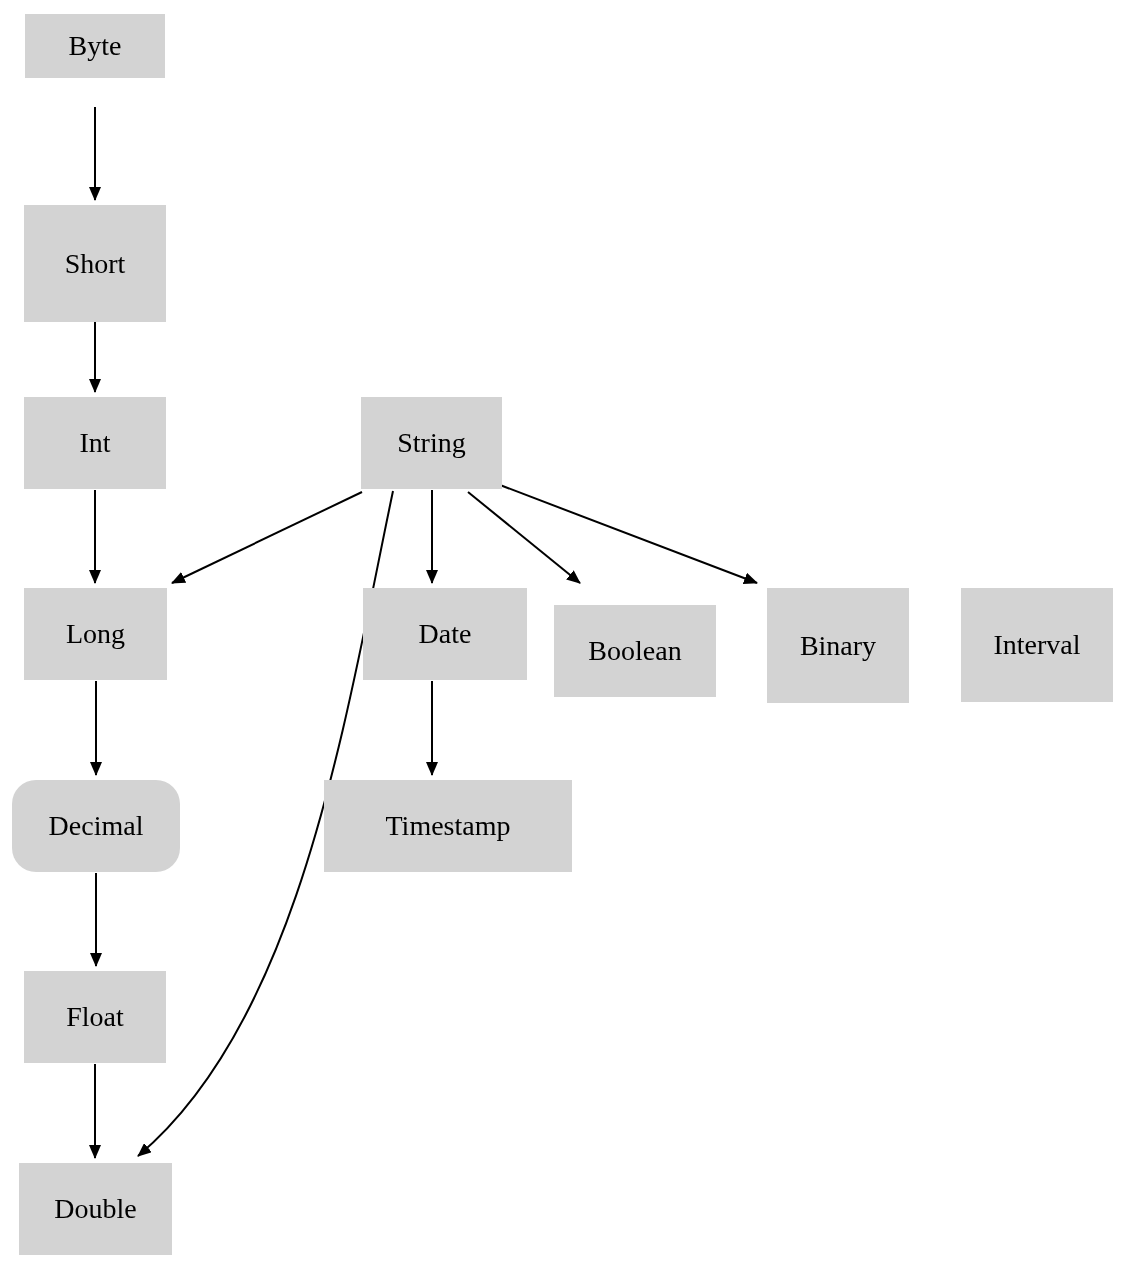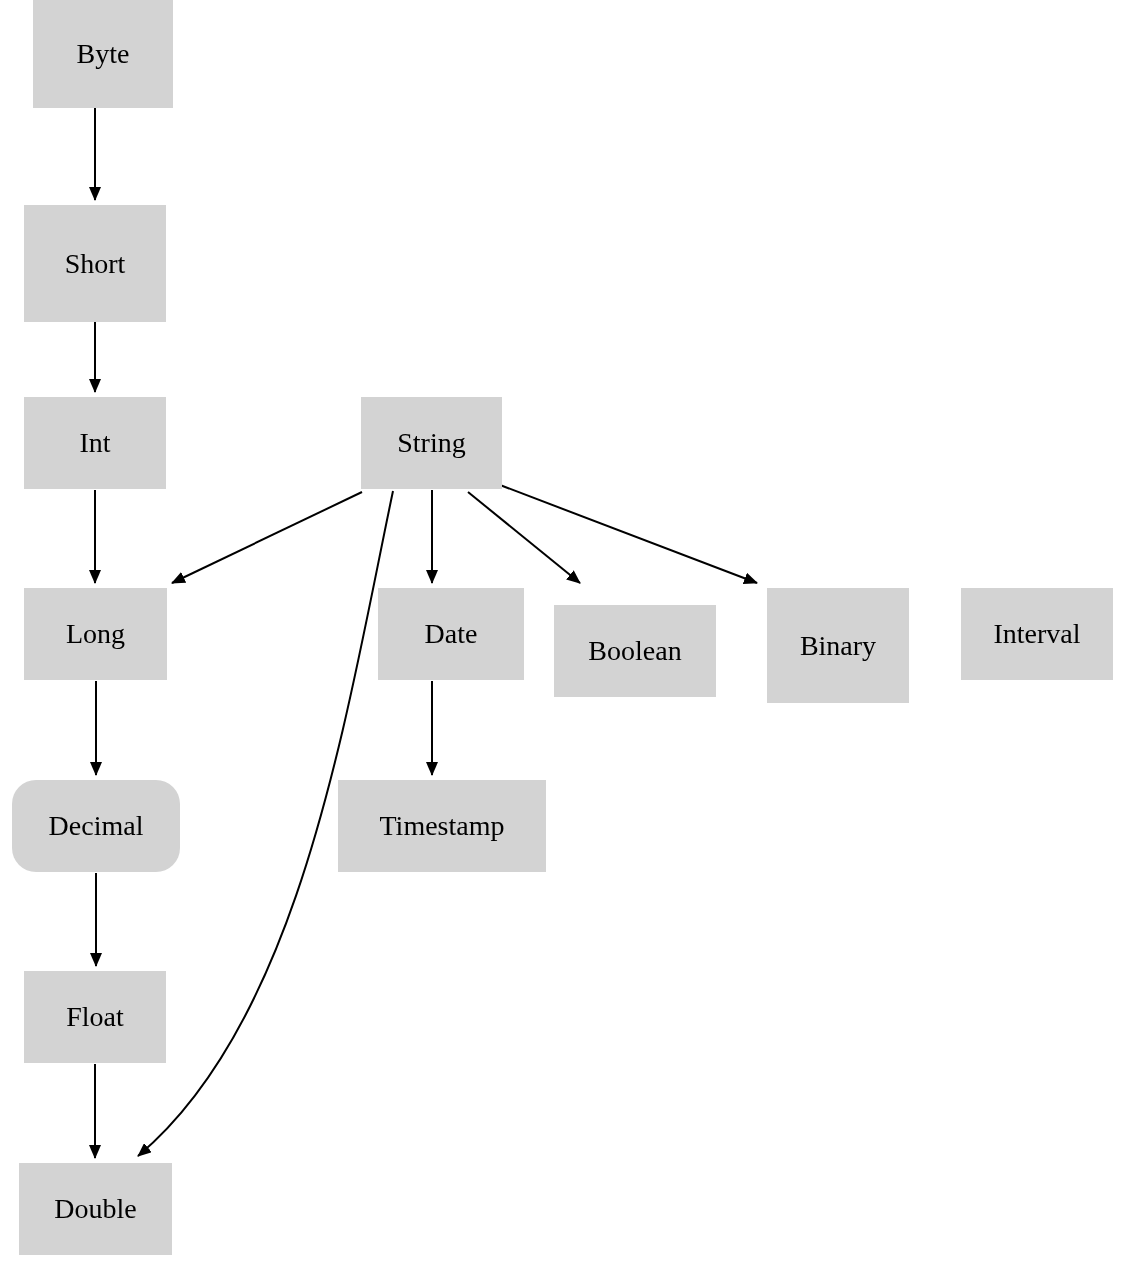--- a/index.html
+++ b/index.html
@@ -46,7 +46,7 @@
     font-size: 28px;
     box-sizing: border-box;
   }
-  .n-byte      { left: 25px;  top: 0;   width: 140px; height: 108px; margin-left: 8px; }
+  .n-byte      { left: 25px;  top: 14px;   width: 140px; height: 64px; }
   .n-short     { left: 24px;  top: 205px;  width: 142px; height: 117px; }
   .n-int       { left: 24px;  top: 397px;  width: 142px; height: 92px; }
   .n-string    { left: 361px; top: 397px;  width: 141px; height: 92px; }

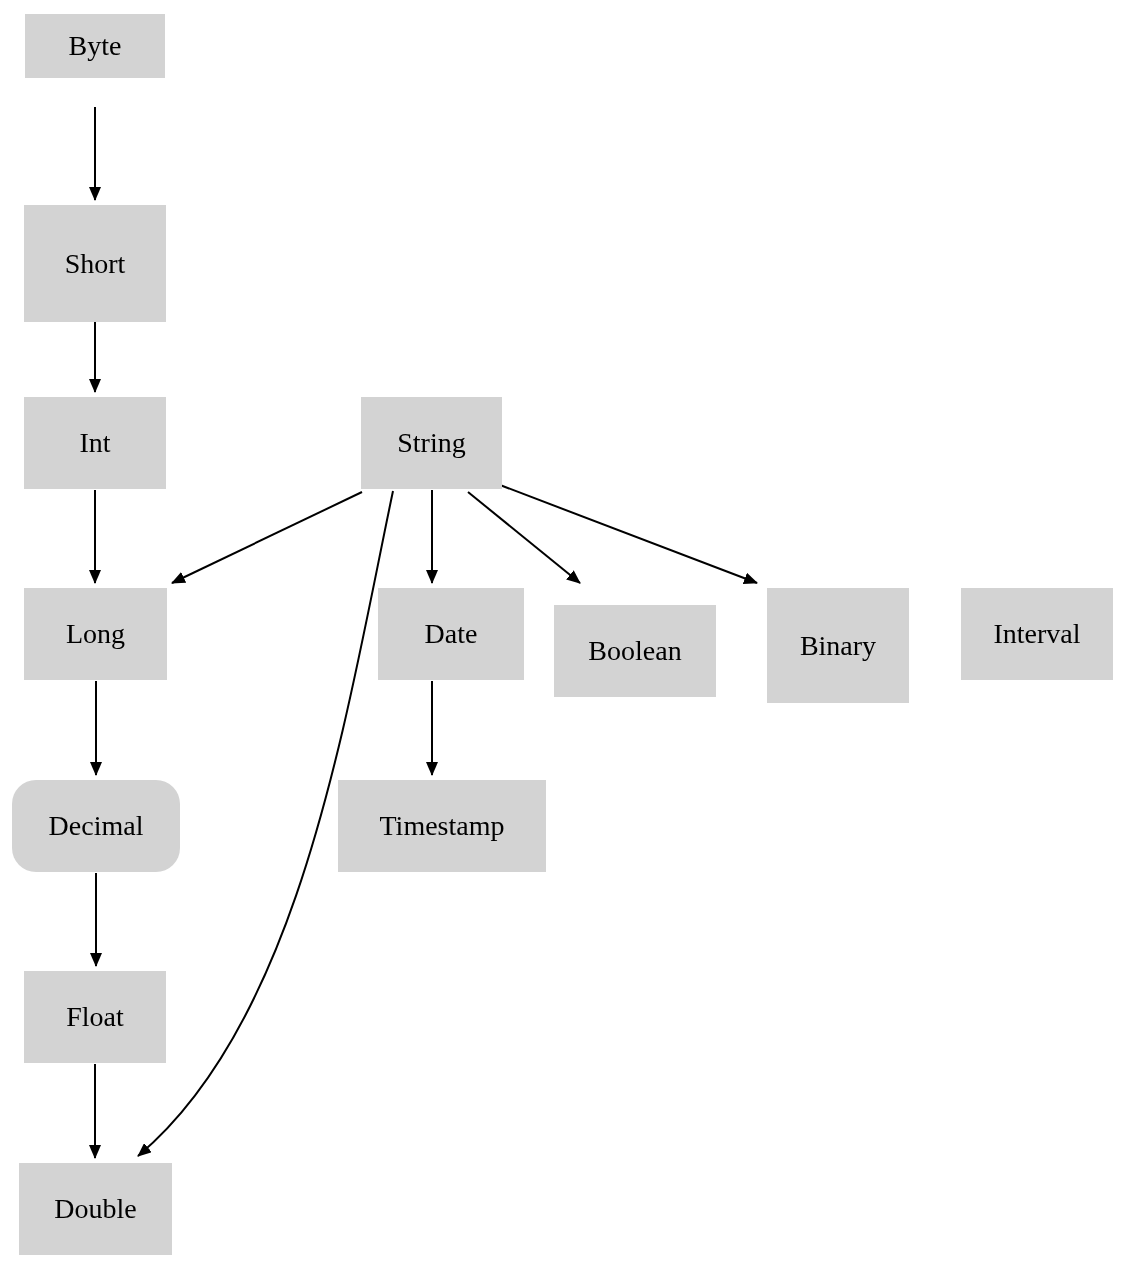--- a/index.html
+++ b/index.html
@@ -51,7 +51,7 @@
   .n-int       { left: 24px;  top: 397px;  width: 142px; height: 92px; }
   .n-string    { left: 361px; top: 397px;  width: 141px; height: 92px; }
   .n-long      { left: 24px;  top: 588px;  width: 143px; height: 92px; }
-  .n-date      { left: 378px; top: 588px;  width: 146px; height: 92px; }
+  .n-date      { left: 363px; top: 588px;  width: 164px; height: 92px; }
   .n-boolean   { left: 554px; top: 605px;  width: 162px; height: 92px; }
   .n-binary    { left: 767px; top: 588px;  width: 142px; height: 115px; }
   .n-interval  { left: 961px; top: 588px;  width: 152px; height: 92px; }

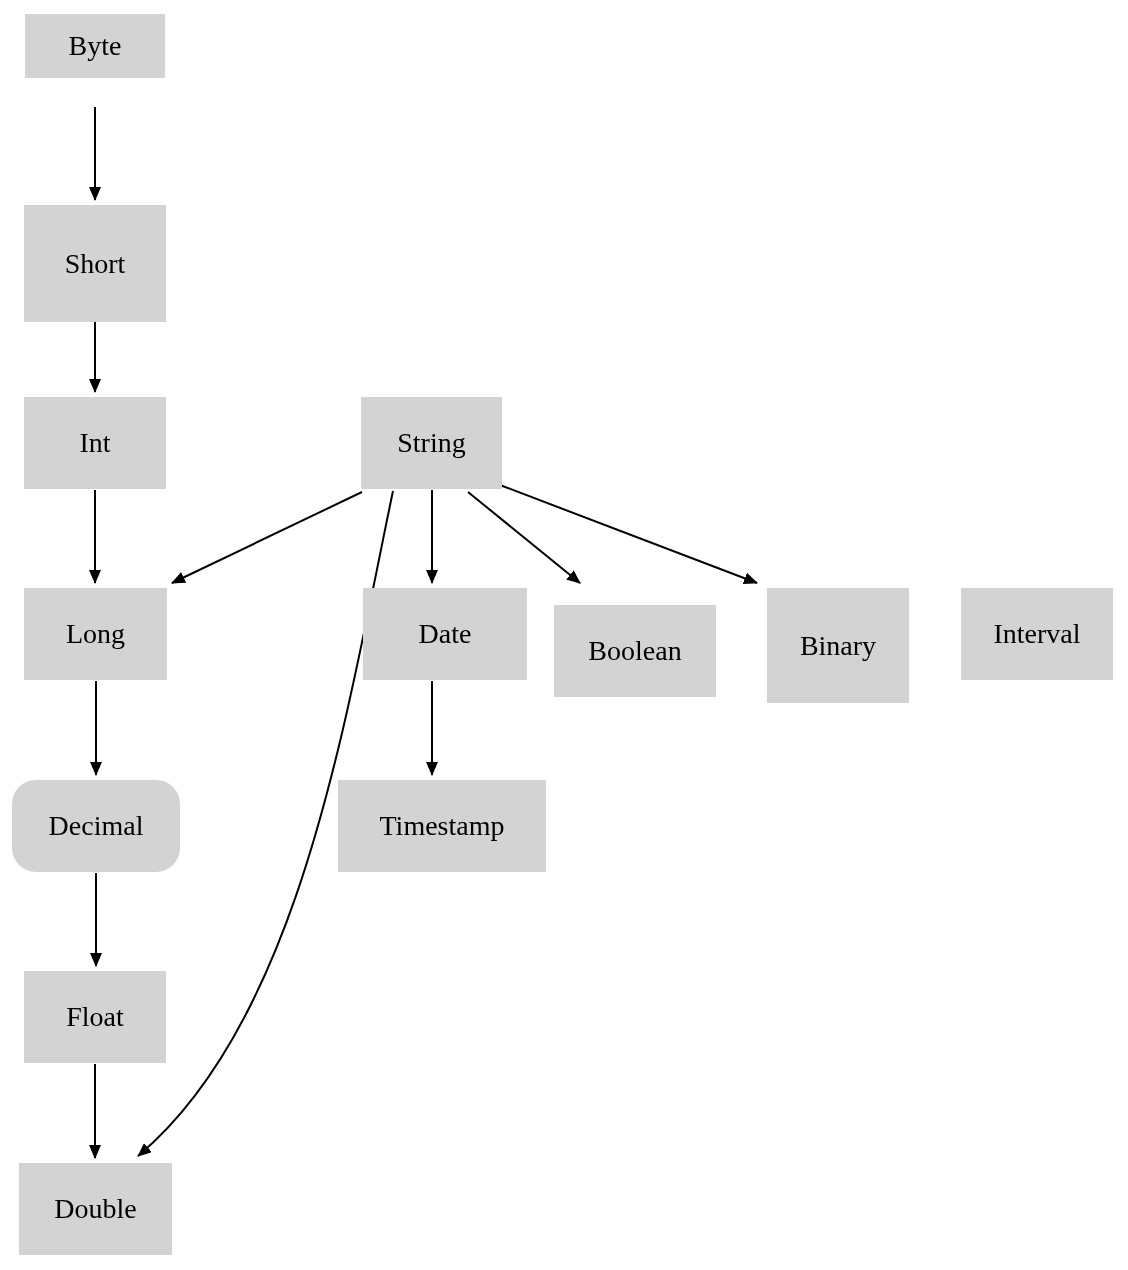--- a/index.html
+++ b/index.html
@@ -54,7 +54,7 @@
   .n-date      { left: 363px; top: 588px;  width: 164px; height: 92px; }
   .n-boolean   { left: 554px; top: 605px;  width: 162px; height: 92px; }
   .n-binary    { left: 767px; top: 588px;  width: 142px; height: 115px; }
-  .n-interval  { left: 961px; top: 588px;  width: 152px; height: 92px; }
+  .n-interval  { left: 961px; top: 588px;  width: 152px; height: 114px; }
   .n-decimal   { left: 12px;  top: 780px;  width: 168px; height: 92px; border-radius: 24px; }
   .n-timestamp { left: 338px; top: 780px;  width: 208px; height: 92px; }
   .n-float     { left: 24px;  top: 971px;  width: 142px; height: 92px; }

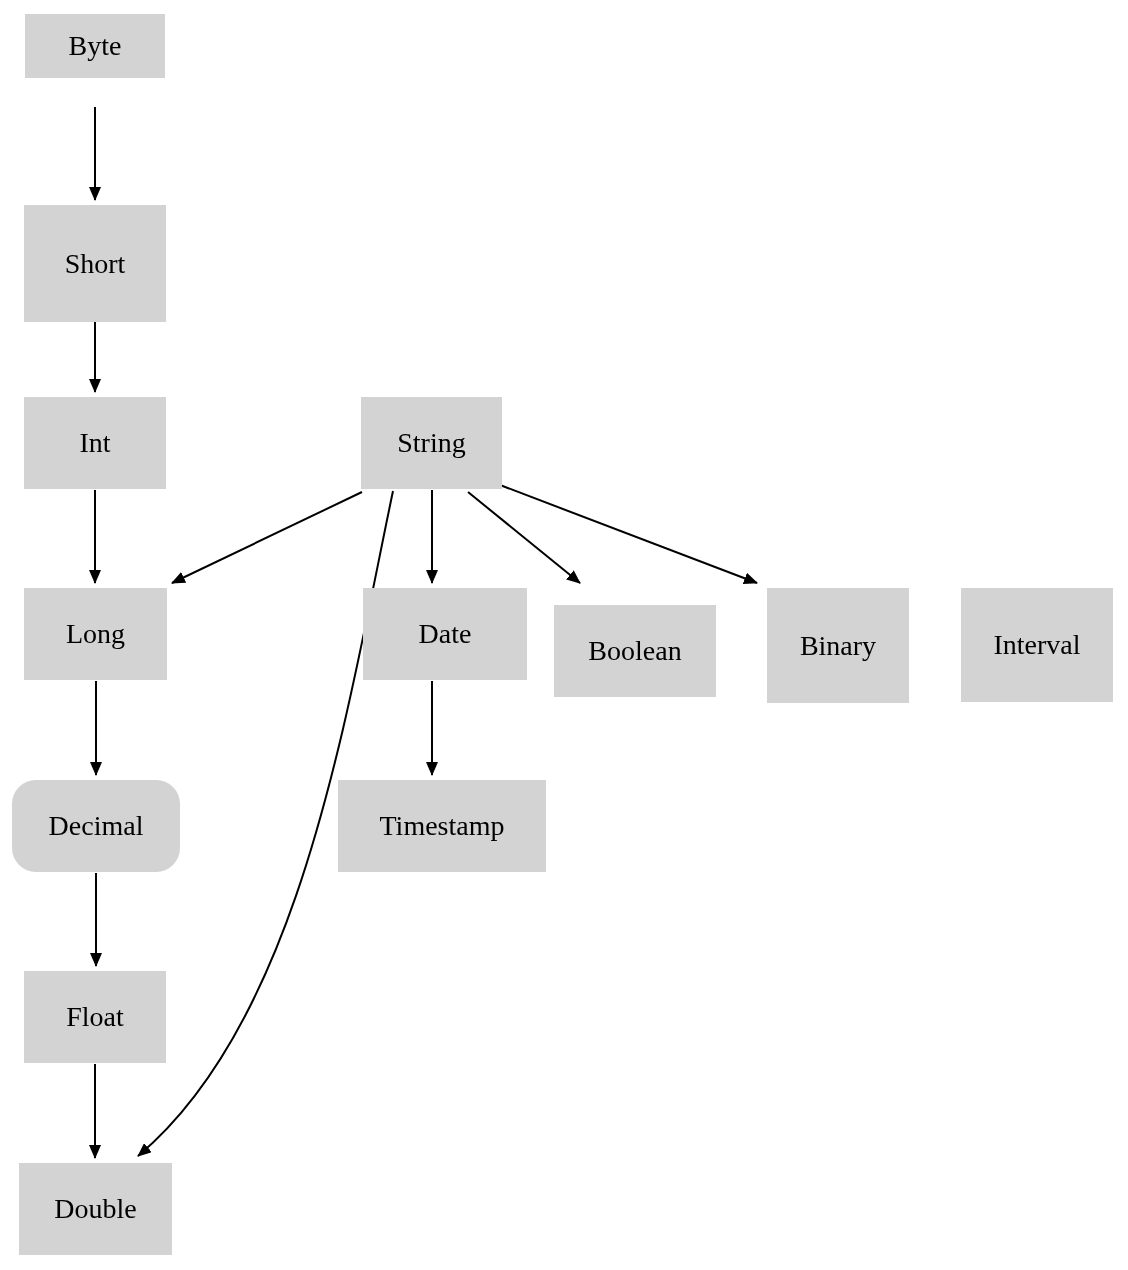--- a/index.html
+++ b/index.html
@@ -56,7 +56,7 @@
   .n-binary    { left: 767px; top: 588px;  width: 142px; height: 115px; }
   .n-interval  { left: 961px; top: 588px;  width: 152px; height: 114px; }
   .n-decimal   { left: 12px;  top: 780px;  width: 168px; height: 92px; border-radius: 24px; }
-  .n-timestamp { left: 338px; top: 780px;  width: 208px; height: 92px; }
+  .n-timestamp { left: 324px; top: 780px;  width: 248px; height: 92px; }
   .n-float     { left: 24px;  top: 971px;  width: 142px; height: 92px; }
   .n-double    { left: 19px;  top: 1163px; width: 153px; height: 92px; }
 </style>

